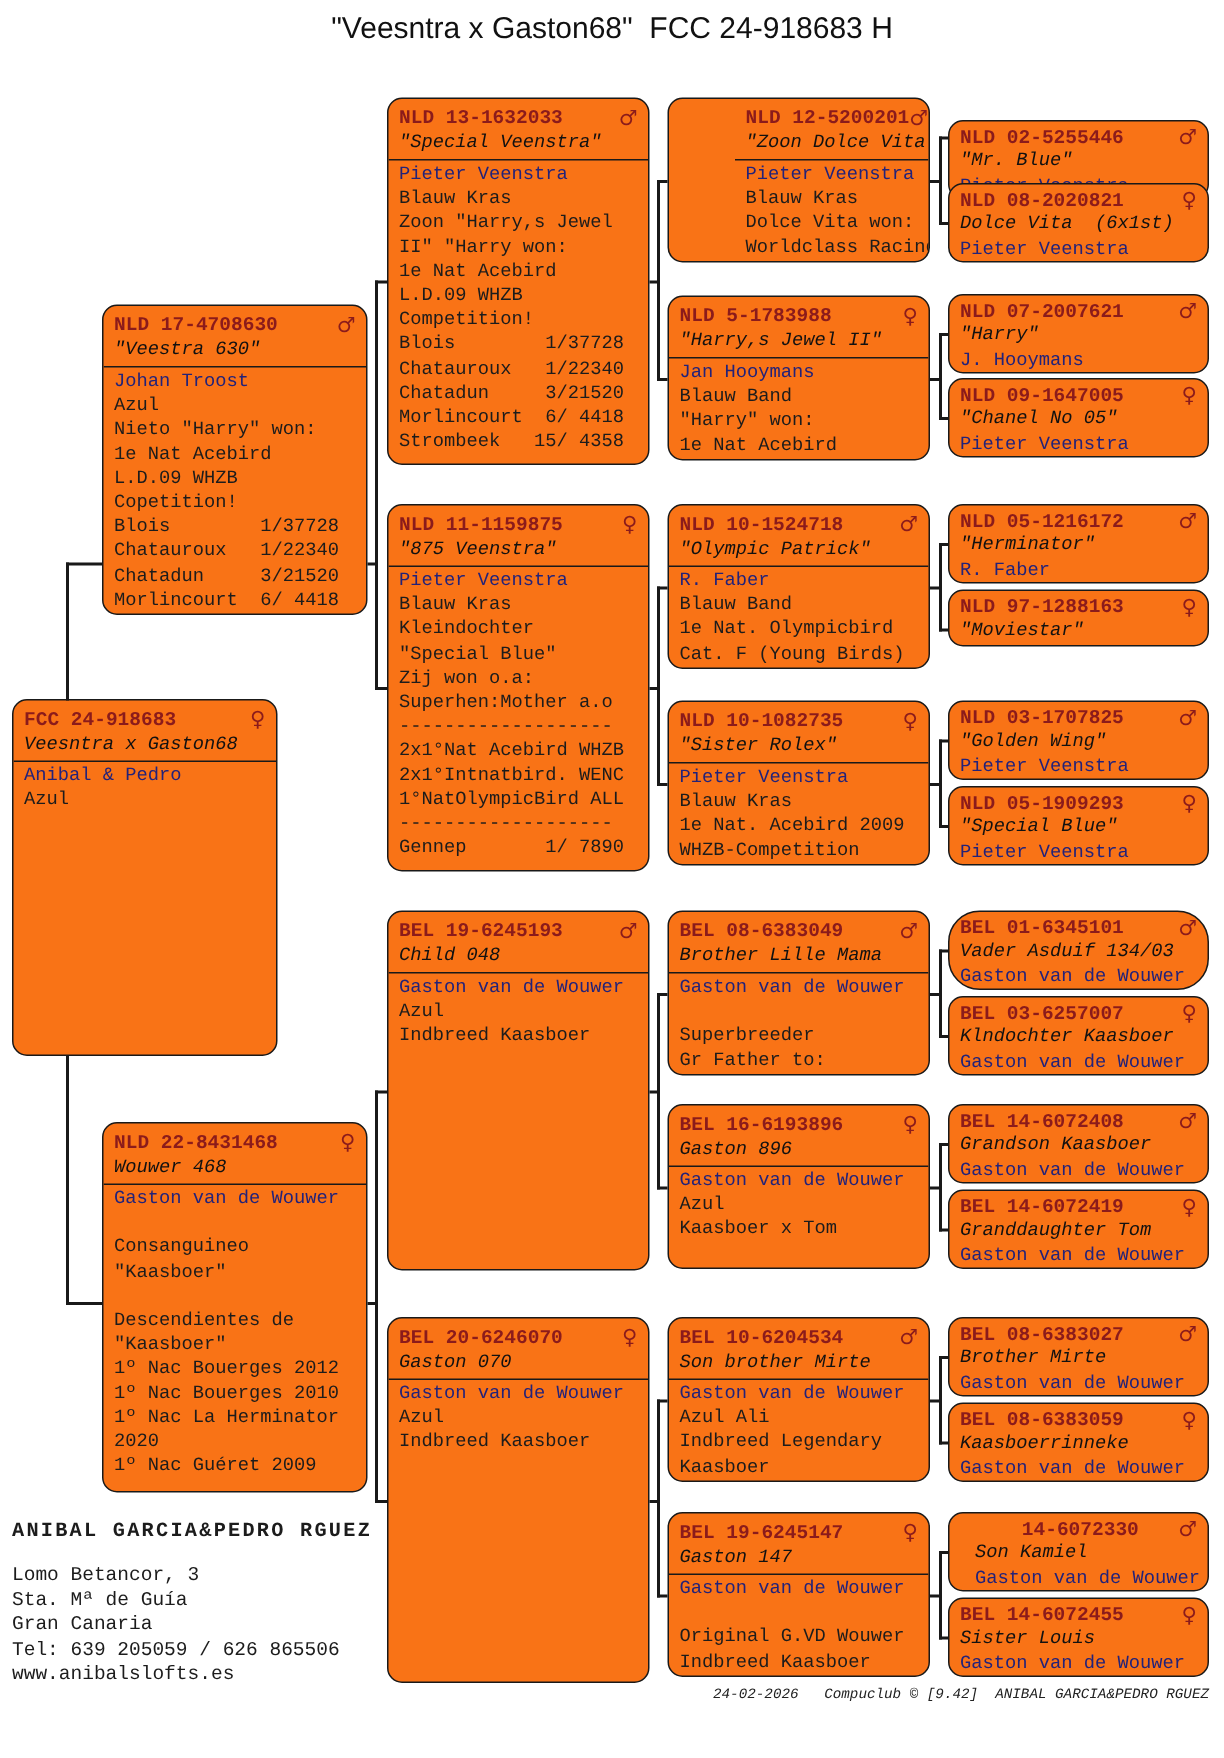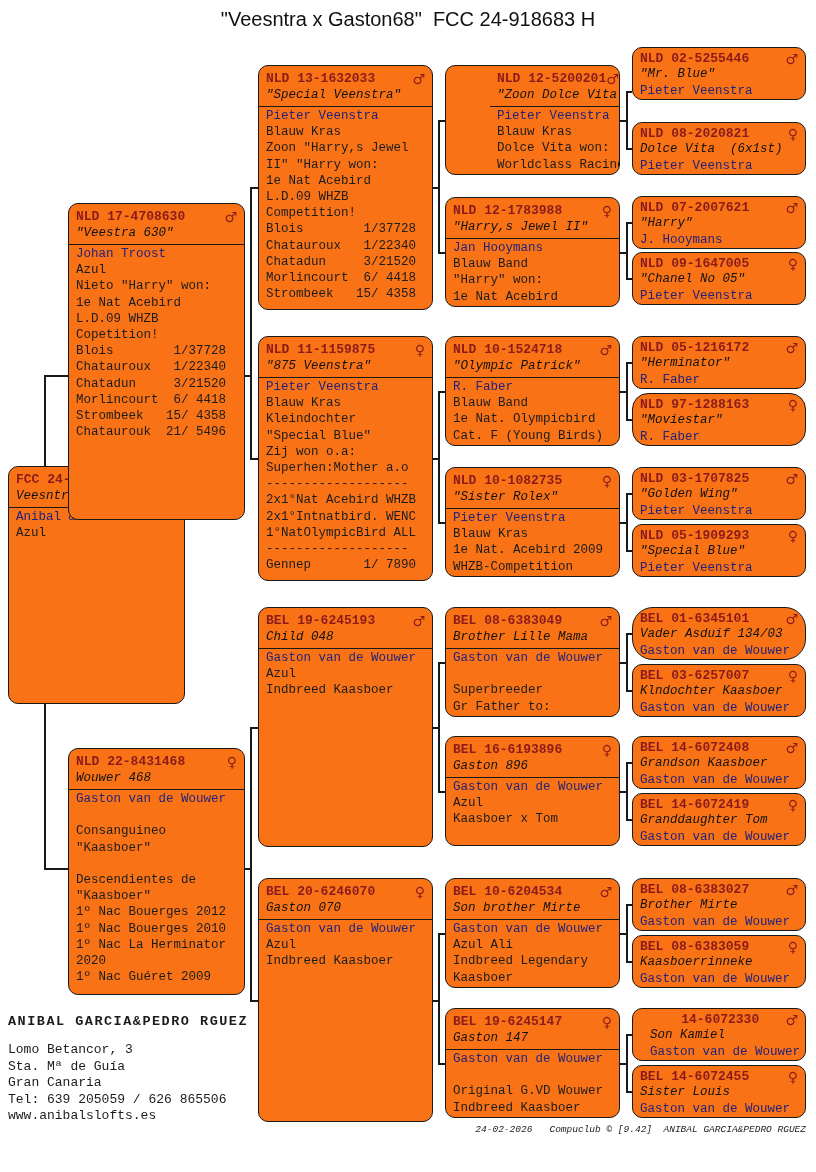--- a/index.html
+++ b/index.html
@@ -252,7 +252,7 @@
       <div class="line">Original G.VD Wouwer</div>
       <div class="line">Indbreed Kaasboer</div>
     </div>
-    <div class="pbox sm" style="left: 632px; top: 47px; width: 174px; height: 53px;">
+    <div class="pbox sm" style="left: 632px; top: 80px; width: 174px; height: 53px;">
       <div class="hdr">
         <span class="ring">NLD 02-5255446</span>
         <span class="sex">♂</span>

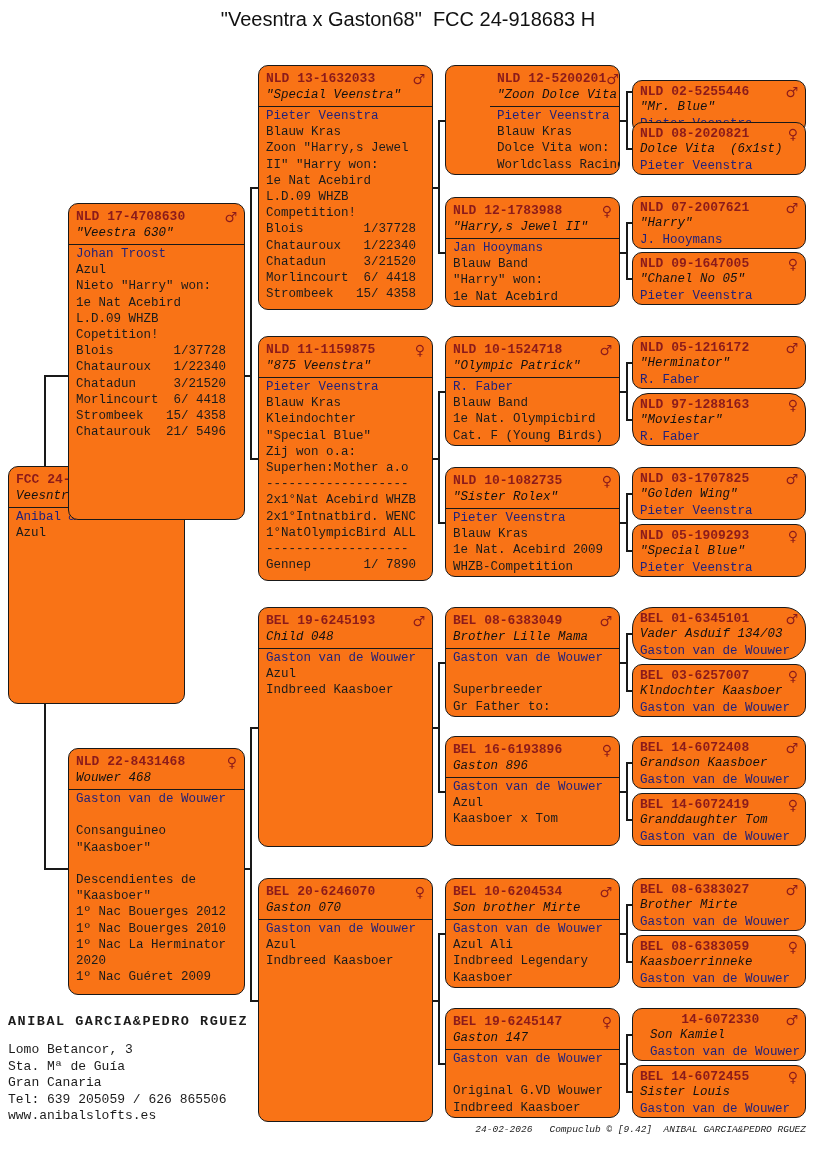--- a/index.html
+++ b/index.html
@@ -55,7 +55,7 @@
       <div class="line owner">Anibal &amp; Pedro</div>
       <div class="line">Azul</div>
     </div>
-    <div class="pbox" style="left: 68px; top: 203px; width: 177px; height: 317px;">
+    <div class="pbox" style="left: 68px; top: 203px; width: 177px; height: 207px;">
       <div class="hdr">
         <span class="ring">NLD 17-4708630</span>
         <span class="sex">♂</span>

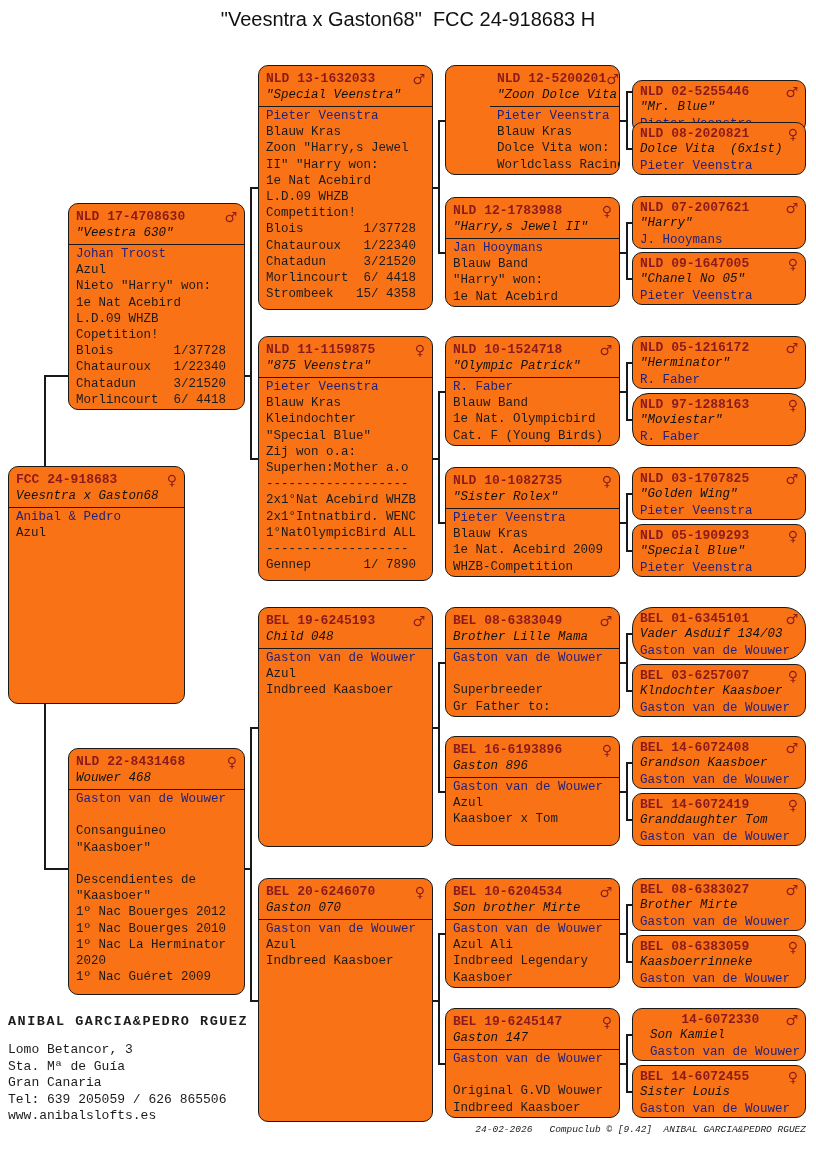--- a/index.html
+++ b/index.html
@@ -171,7 +171,7 @@
     </div>
     <div class="pbox" style="left: 445px; top: 197px; width: 175px; height: 110px;">
       <div class="hdr">
-        <span class="ring">NLD 12-1783988</span>
+        <span class="ring">NLD 5-1783988</span>
         <span class="sex">♀</span>
       </div>
       <div class="bname">"Harry,s Jewel II"</div>

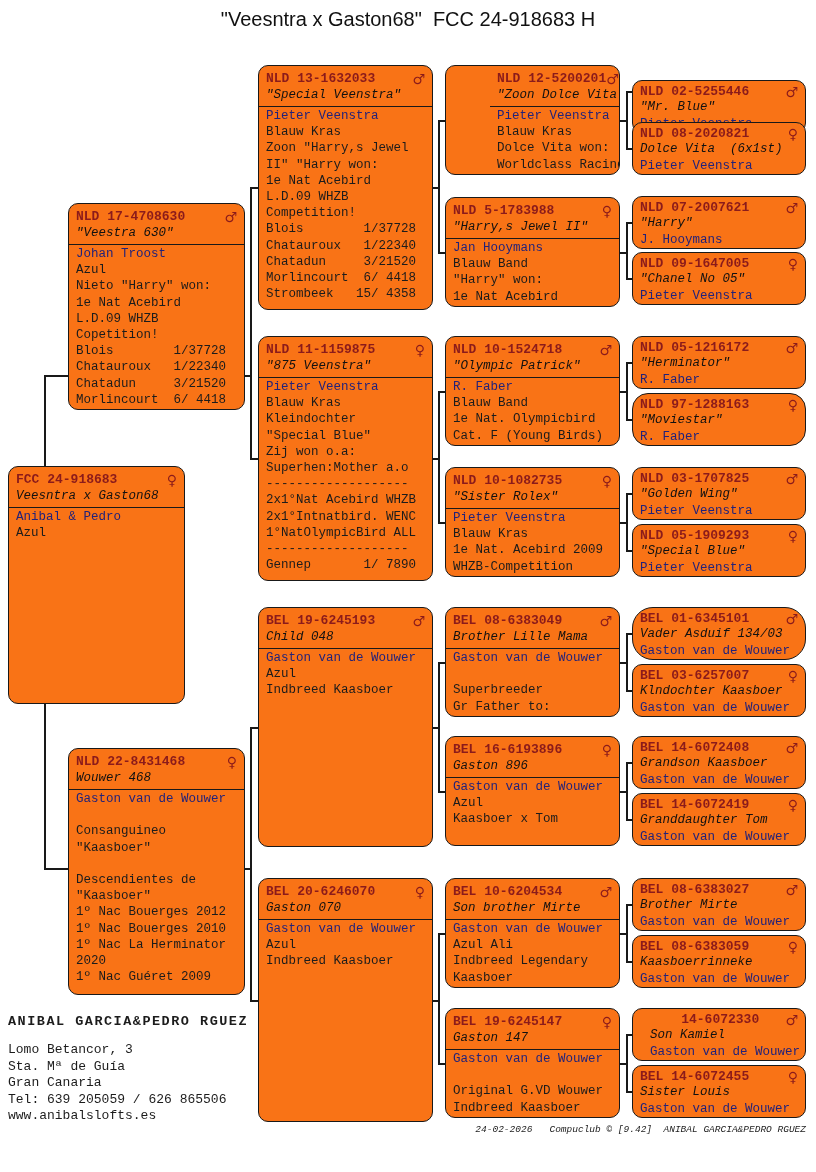--- a/index.html
+++ b/index.html
@@ -292,7 +292,7 @@
       <div class="bname">"Herminator"</div>
       <div class="line owner">R. Faber</div>
     </div>
-    <div class="pbox sm" style="left: 632px; top: 393px; width: 174px; height: 53px; border-radius: 16px;">
+    <div class="pbox sm" style="left: 632px; top: 393px; width: 174px; height: 38px;">
       <div class="hdr">
         <span class="ring">NLD 97-1288163</span>
         <span class="sex">♀</span>

